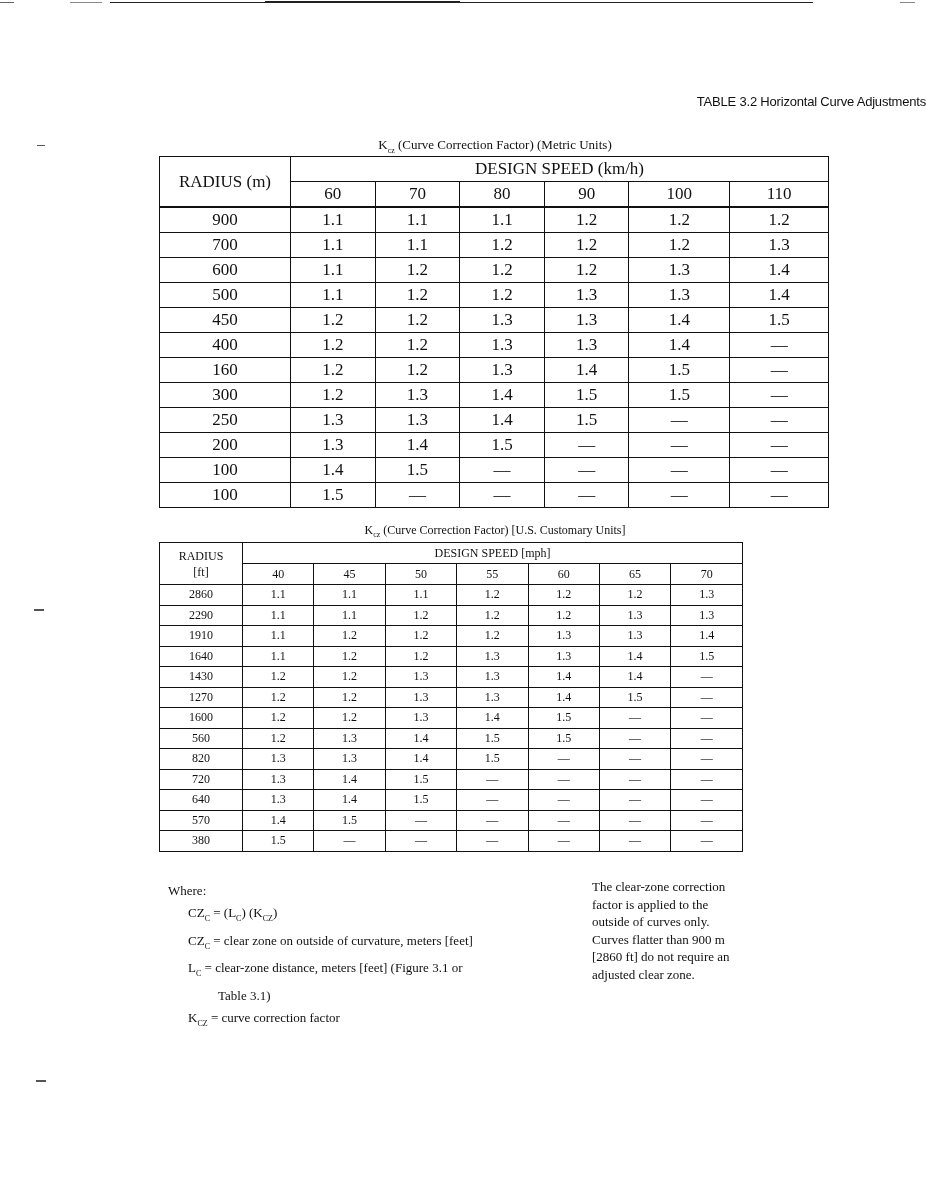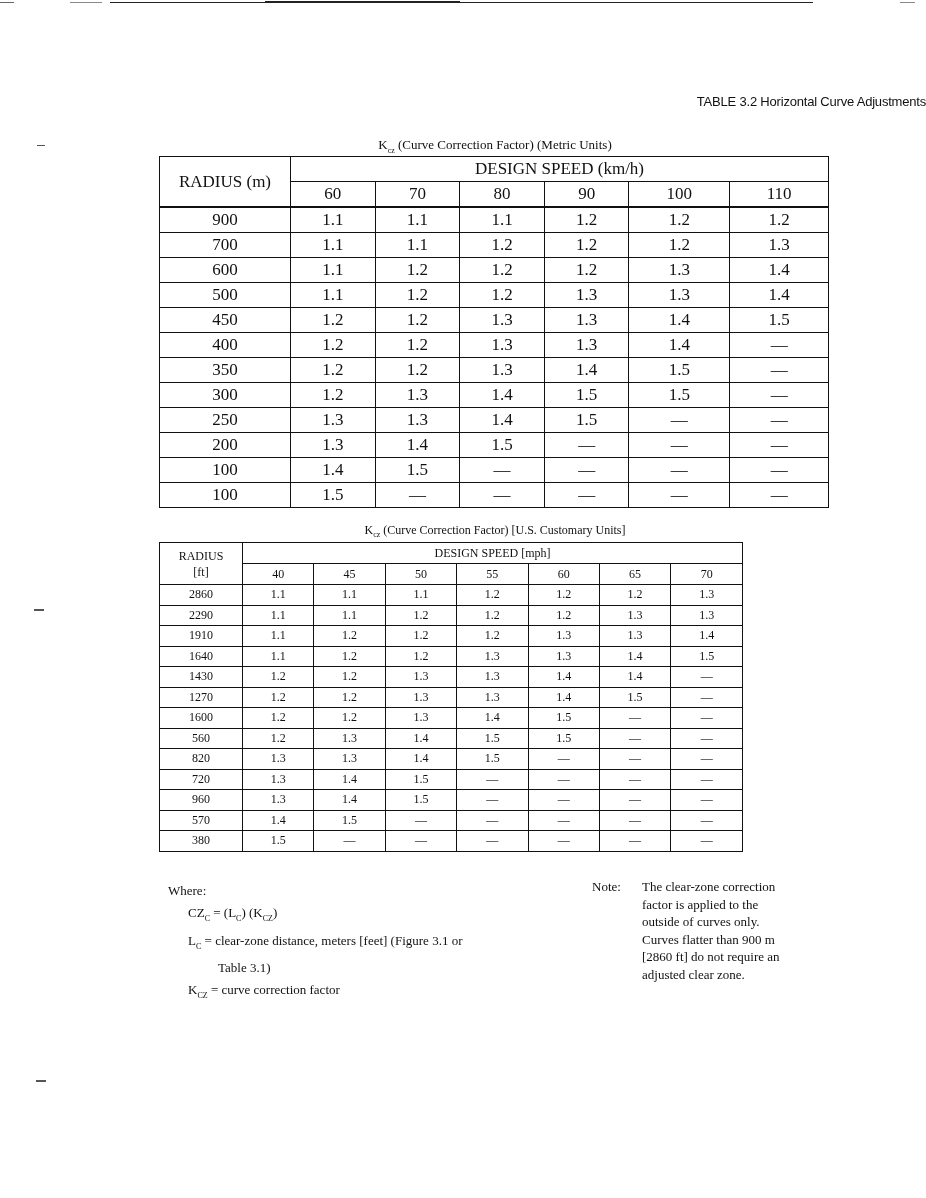--- a/index.html
+++ b/index.html
@@ -127,7 +127,7 @@
         <td>—</td>
       </tr>
       <tr class="row">
-        <td>350</td>
+        <td>160</td>
         <td>1.2</td>
         <td>1.2</td>
         <td>1.3</td>

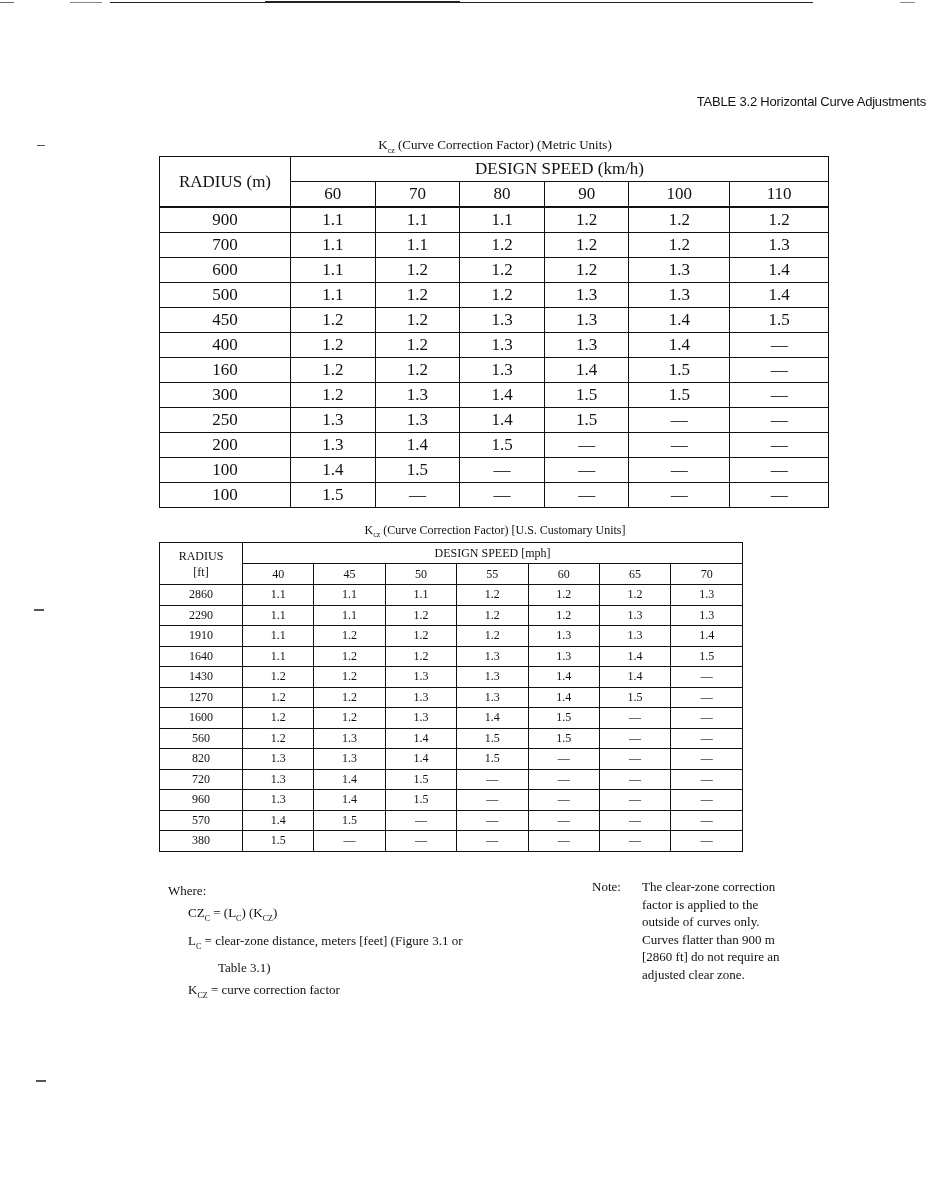--- a/index.html
+++ b/index.html
@@ -305,7 +305,7 @@
         <td>—</td>
       </tr>
       <tr class="row">
-        <td>960</td>
+        <td>640</td>
         <td>1.3</td>
         <td>1.4</td>
         <td>1.5</td>

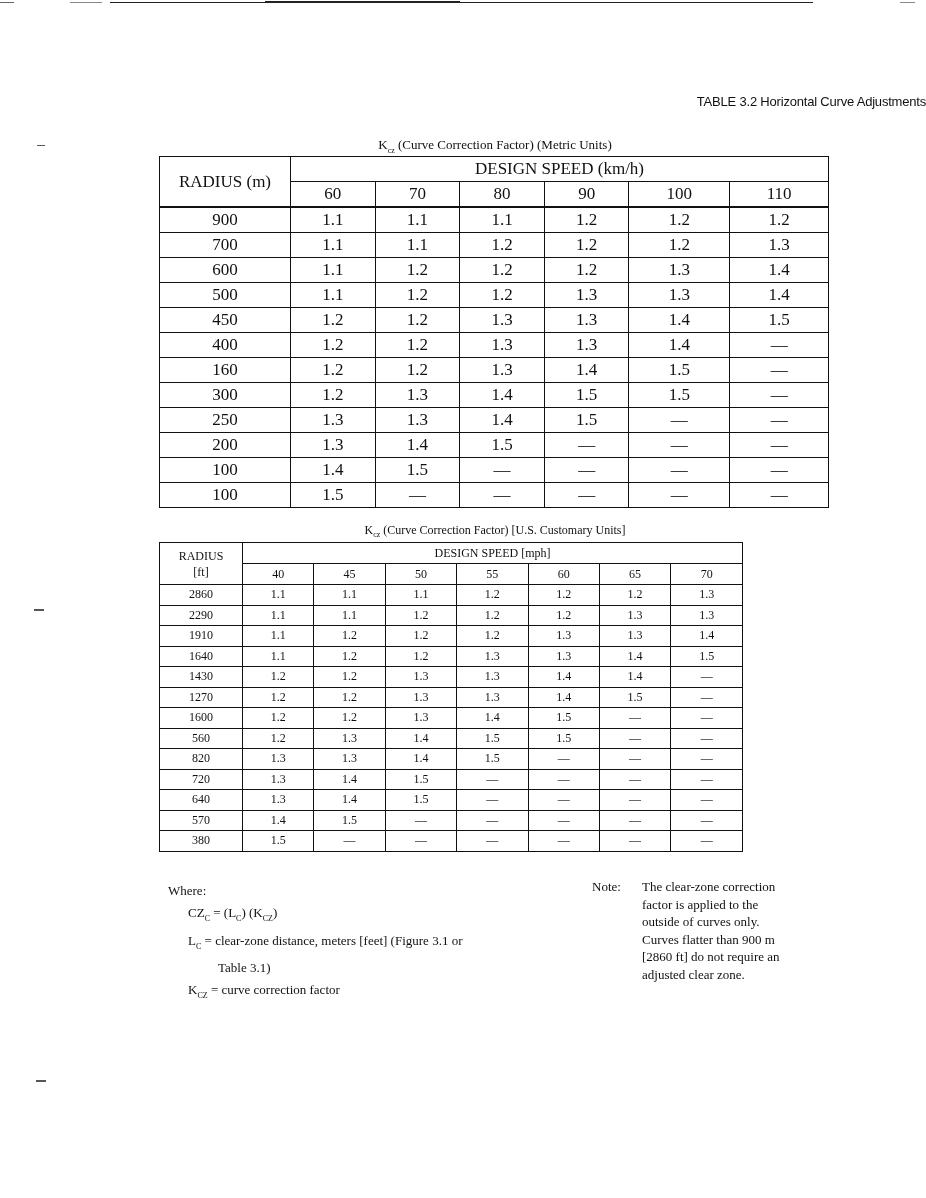--- a/index.html
+++ b/index.html
@@ -348,7 +348,6 @@
 </div>
 
 <div class="note">
-  <div class="lab">Note:</div>
   <div class="txt">
     <div>The clear-zone correction</div>
     <div>factor is applied to the</div>

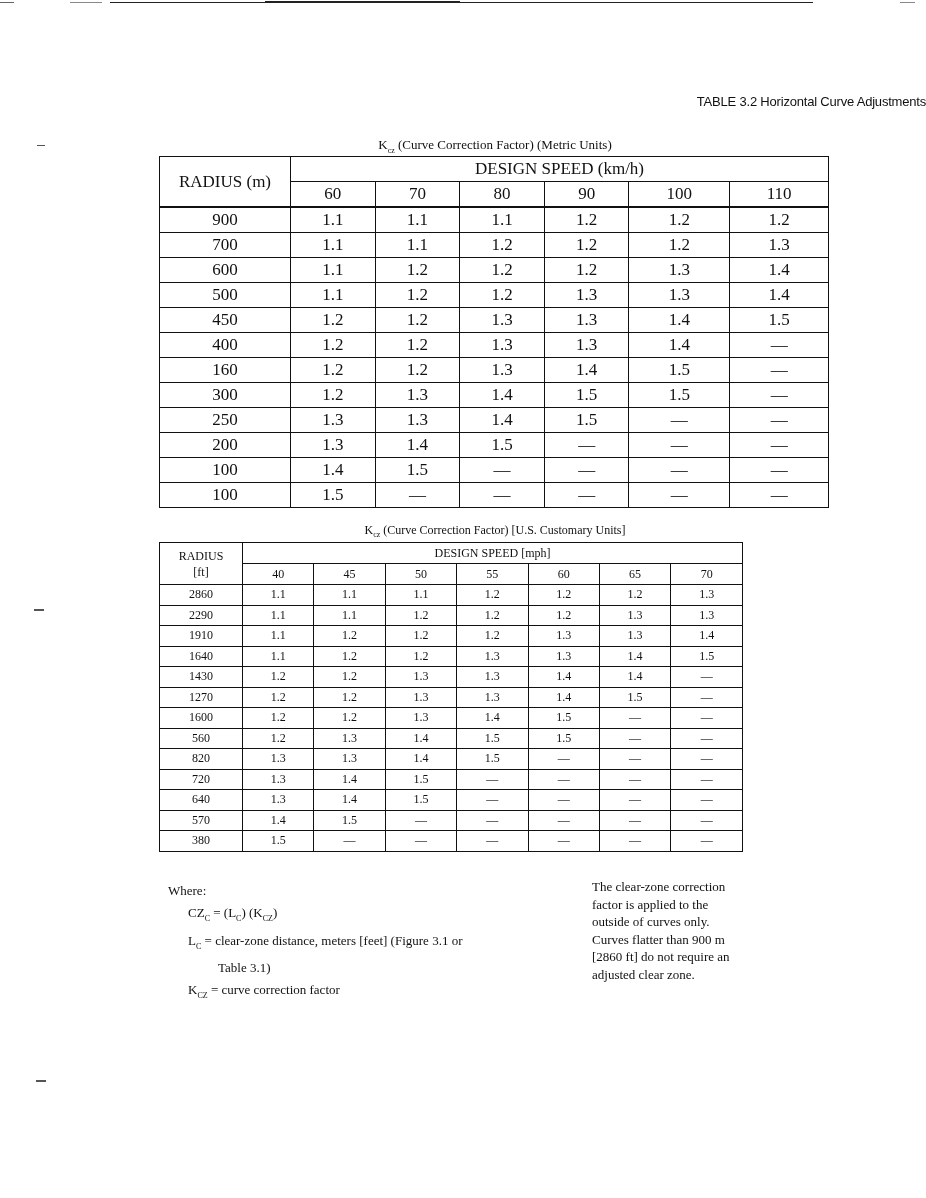--- a/index.html
+++ b/index.html
@@ -342,6 +342,7 @@
   <div class="l ind">
     <span>CZ</span><sub>C</sub><span> = (L</span><sub>C</sub><span>) (K</span><sub>CZ</sub><span>)</span>
   </div>
+  <div class="l ind"><span>CZ</span><sub>C</sub><span> = clear zone on outside of curvature, meters [feet]</span></div>
   <div class="l ind"><span>L</span><sub>C</sub><span> = clear-zone distance, meters [feet] (Figure 3.1 or</span></div>
   <div class="l ind2">Table 3.1)</div>
   <div class="l ind"><span>K</span><sub>CZ</sub><span> = curve correction factor</span></div>

